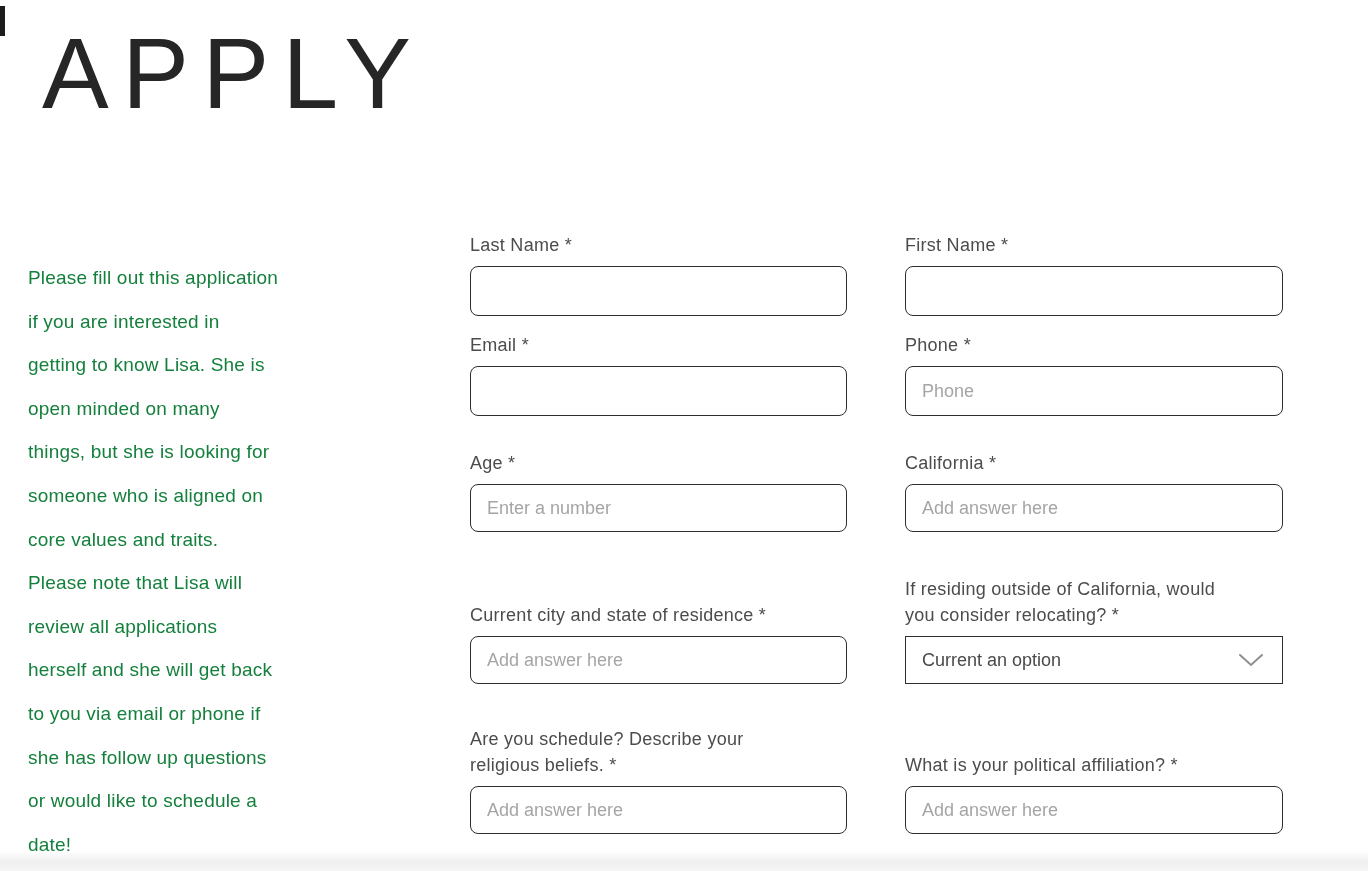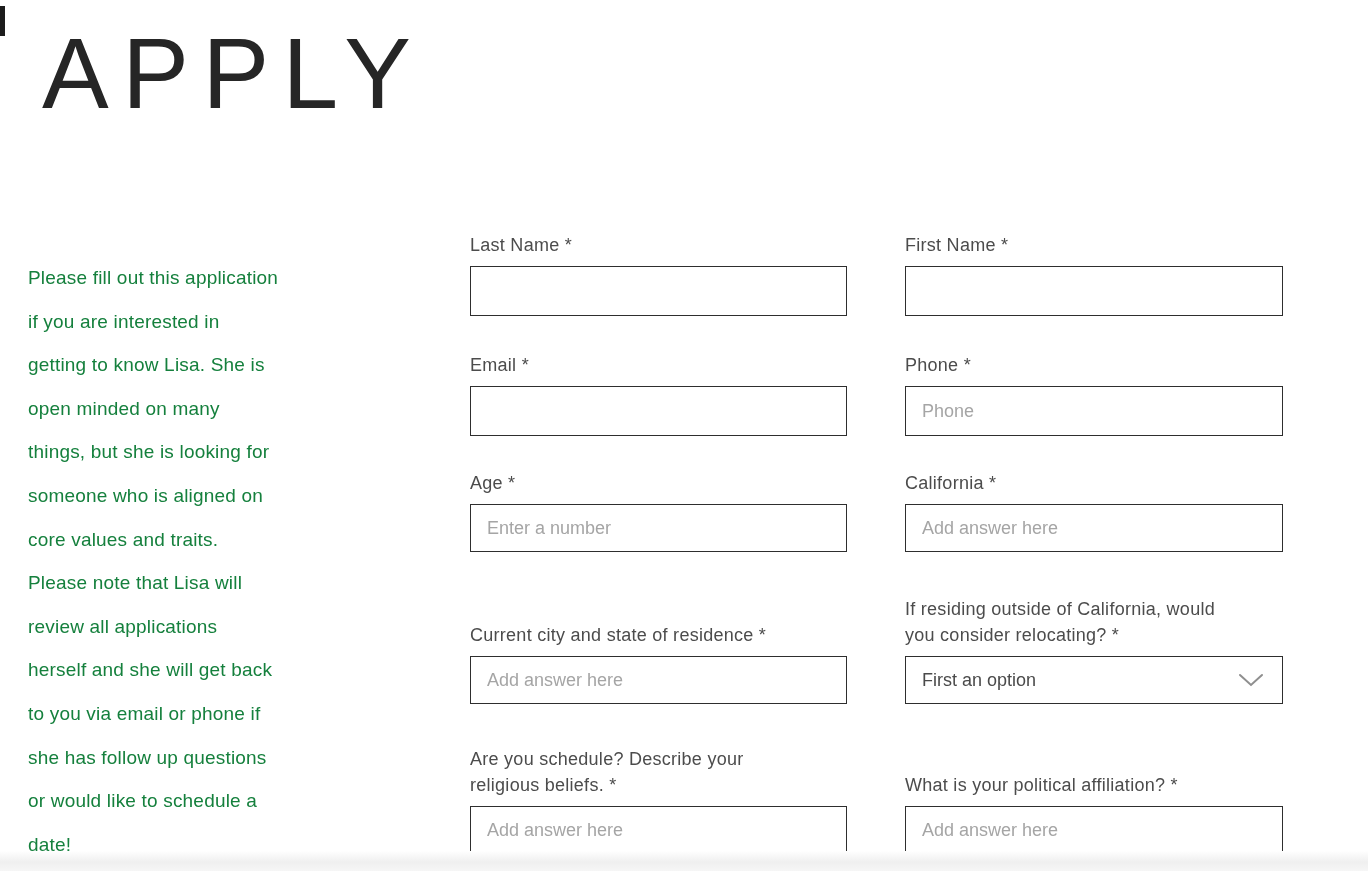--- a/index.html
+++ b/index.html
@@ -17,7 +17,7 @@
 
   .form { position:absolute; left:470px; top:232px; width:813px; }
   .row { display:grid; grid-template-columns:377px 378px; column-gap:58px; align-items:end; }
-  .row-2 { margin-top:36px; }
+  .row-2 { margin-top:16px; }
   .row-3 { margin-top:34px; }
   .row-4 { margin-top:44px; }
   .row-5 { margin-top:42px; }

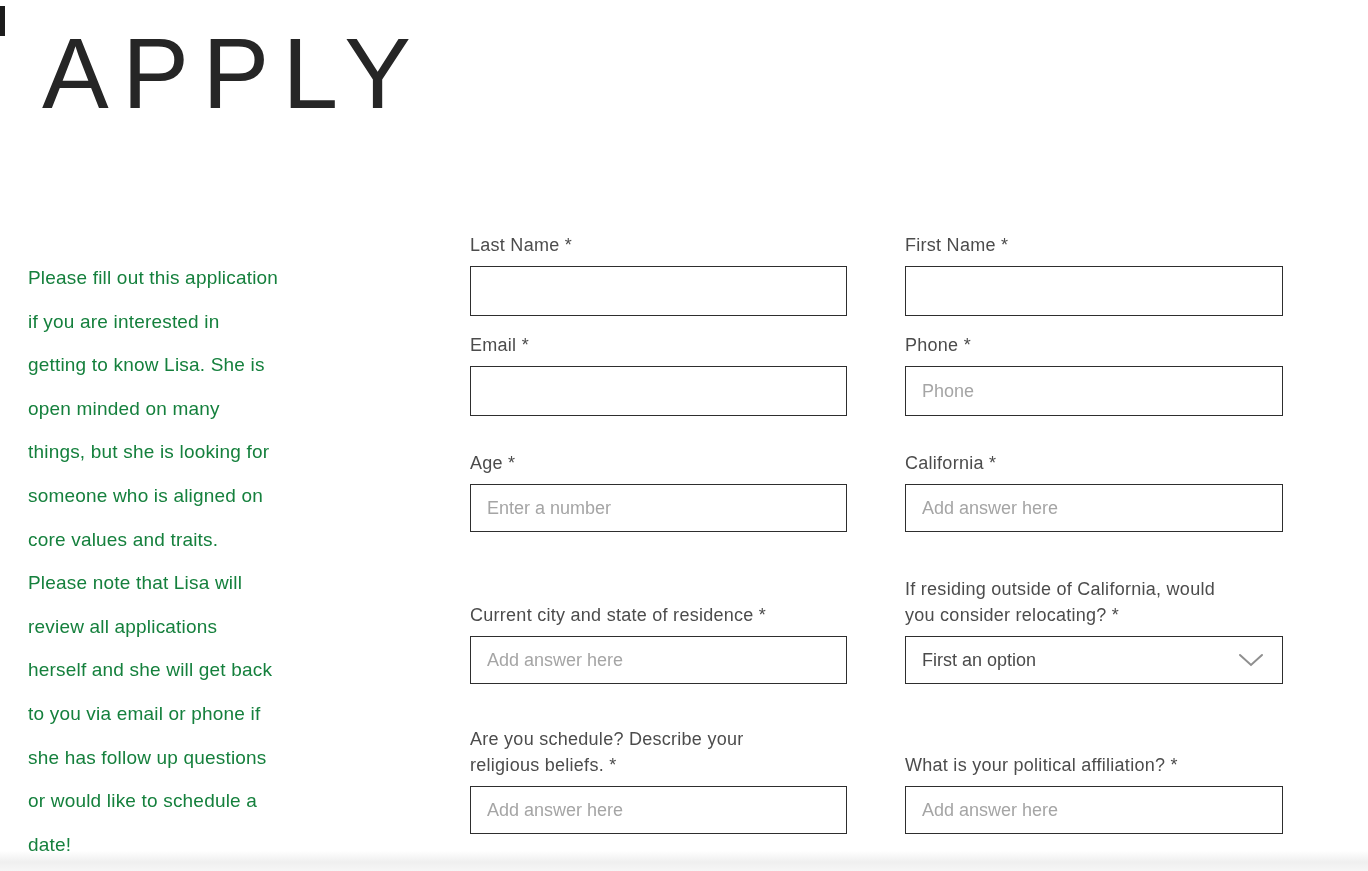--- a/index.html
+++ b/index.html
@@ -26,7 +26,7 @@
     margin-bottom:8px; white-space:pre-line; letter-spacing:0.015em; }
 
   .text-input { display:block; width:100%; height:50px; border:1.5px solid #2e2e2e;
-    background:#ffffff; border-radius:0; padding:0 16px; font:inherit; font-size:18px;
+    background:#ffffff; border-radius:8px; padding:0 16px; font:inherit; font-size:18px;
     color:#434343; outline:none; }
   .text-input::placeholder { color:#a5a5a5; opacity:1; }
   .short .text-input, .short .select-box { height:48px; }

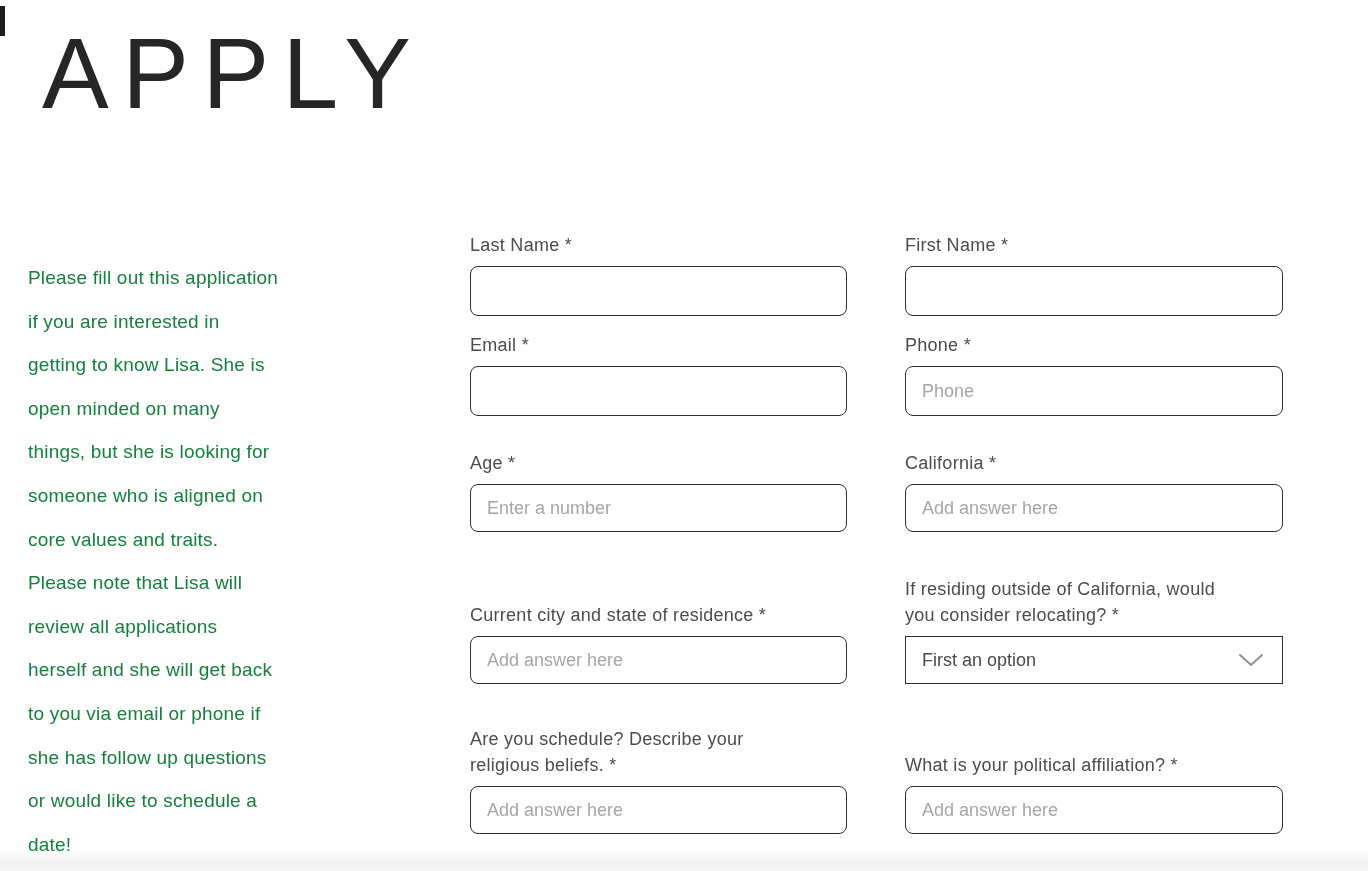--- a/index.html
+++ b/index.html
@@ -108,7 +108,7 @@
         <label class="field-label">If residing outside of California, would
 you consider relocating? *</label>
         <div class="select-box">
-          <span class="select-value">First an option</span>
+          <span class="select-value">Current an option</span>
           <span class="chevron">
             <svg width="26" height="14" viewBox="0 0 26 14" fill="none">
               <path d="M2 2 L13 12 L24 2" stroke="#8f8f8f" stroke-width="2" fill="none" stroke-linecap="round"></path>

